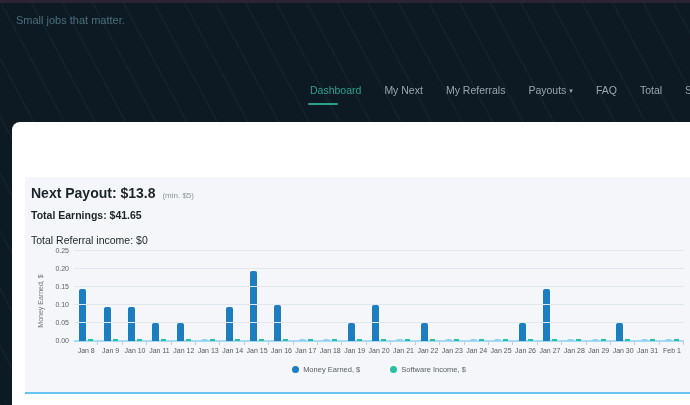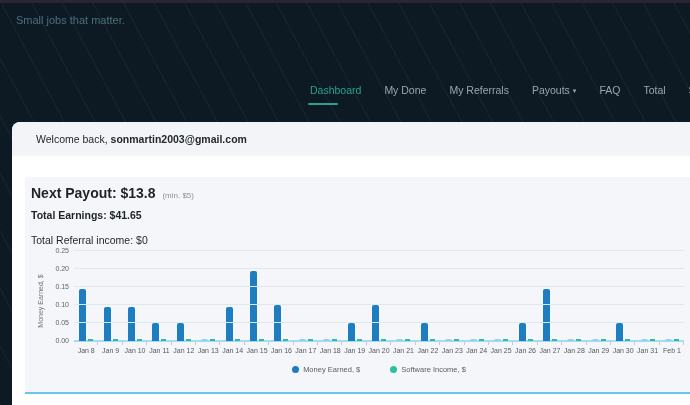--- a/index.html
+++ b/index.html
@@ -77,7 +77,7 @@
 
 <nav class="nav" id="nav">
     <div class="nav-item active">Dashboard</div>
-    <div class="nav-item">My Done</div>
+    <div class="nav-item">My Next</div>
     <div class="nav-item">My Referrals</div>
     <div class="nav-item">Payouts<span class="caret">▾</span></div>
     <div class="nav-item">FAQ</div>

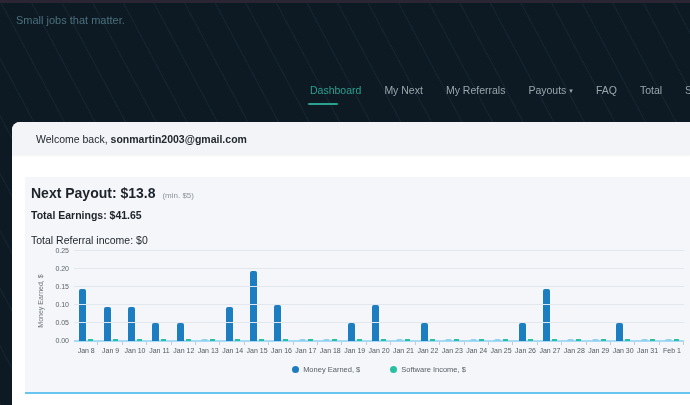--- a/index.html
+++ b/index.html
@@ -86,10 +86,6 @@
   </nav>
 
 <div class="card">
-  <div class="welcome-bar">
-    <span>Welcome back,</span>
-    <b>sonmartin2003@gmail.com</b>
-  </div>
 
   <div class="panel">
     <div class="stats">

